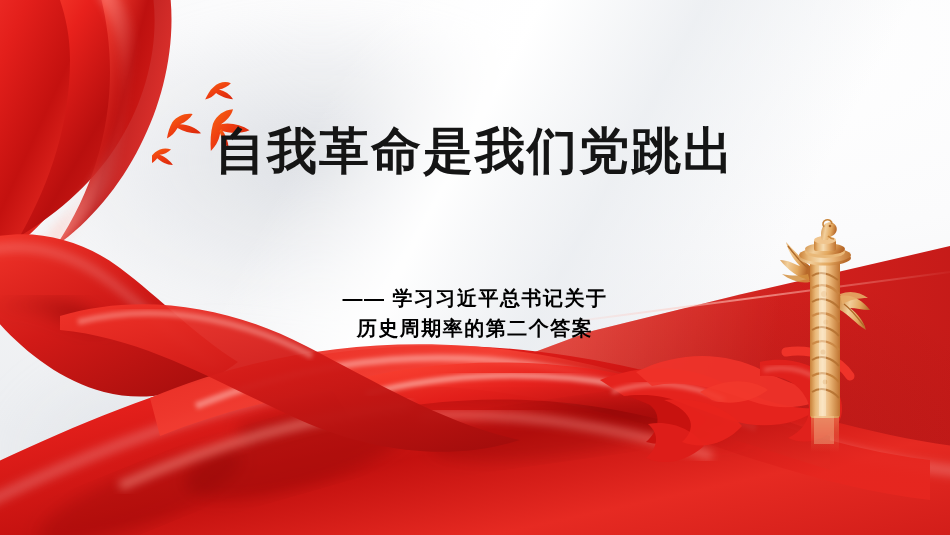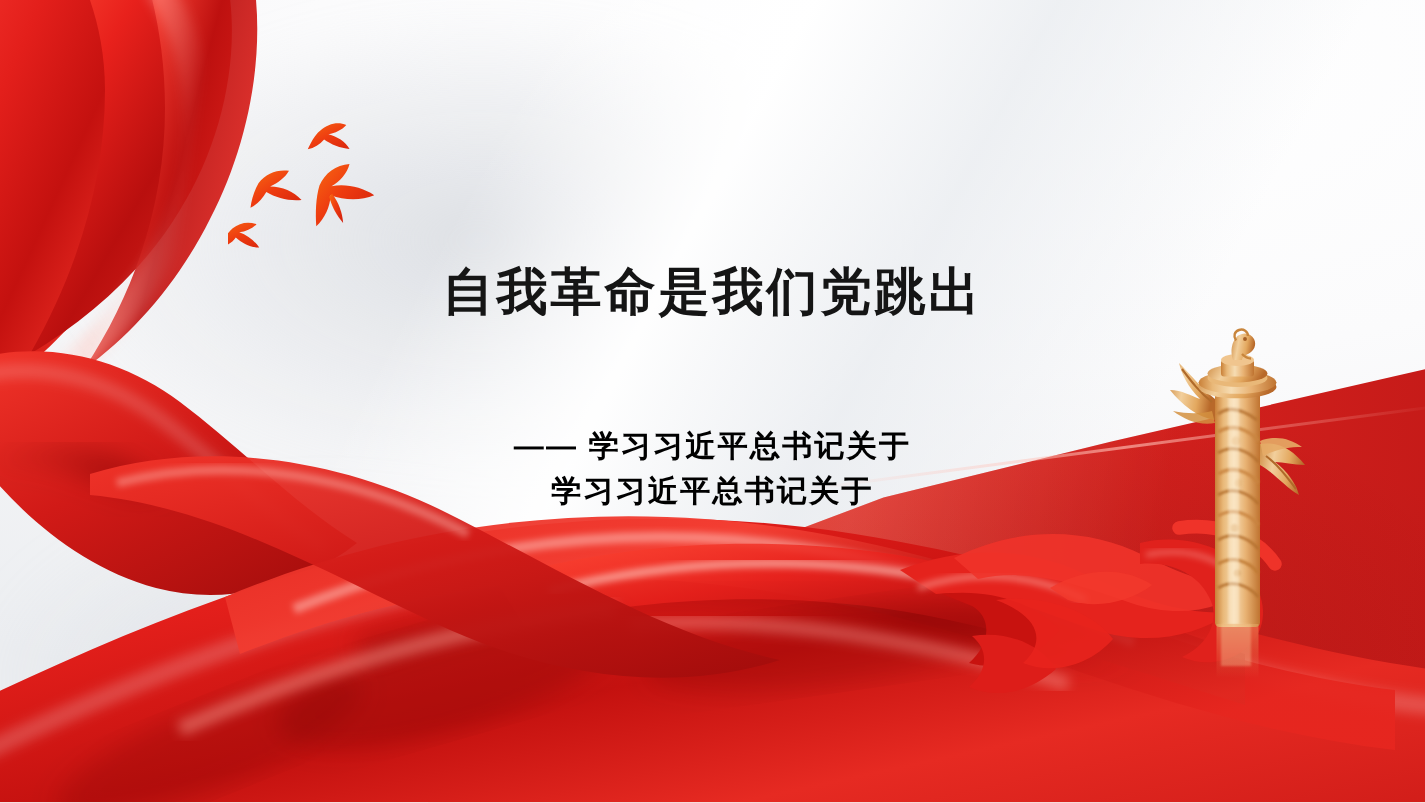--- a/index.html
+++ b/index.html
@@ -90,7 +90,7 @@
     letter-spacing:2px;
     white-space:nowrap;
   }
-  .title-line.l1{top:126px;font-size:34px;line-height:50px;margin-top:44px;}
+  .title-line.l1{top:126px;font-size:50px;line-height:50px;}
   .title-line.l2{top:196px;font-size:41px;line-height:50px;}
 
   .subtitle-line{

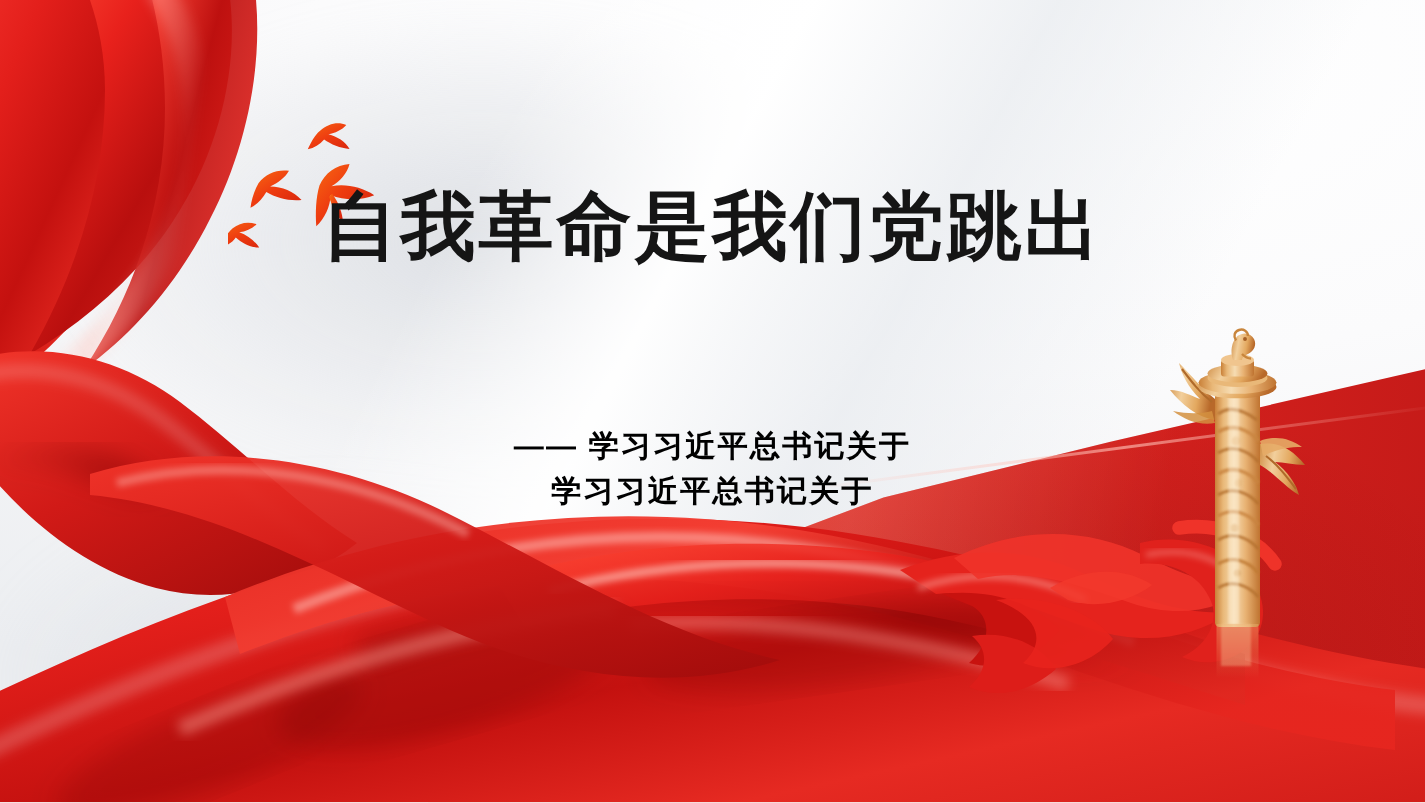--- a/index.html
+++ b/index.html
@@ -315,7 +315,7 @@
   <div class="titles">
     <div class="title-line l1">自我革命是我们党跳出</div>
     <div class="subtitle-line s1">—— 学习习近平总书记关于</div>
-    <div class="subtitle-line s2">学习习近平总书记关于</div>
+    <div class="subtitle-line s2">历史周期率的第二个答案</div>
   </div>
 
 </div>

